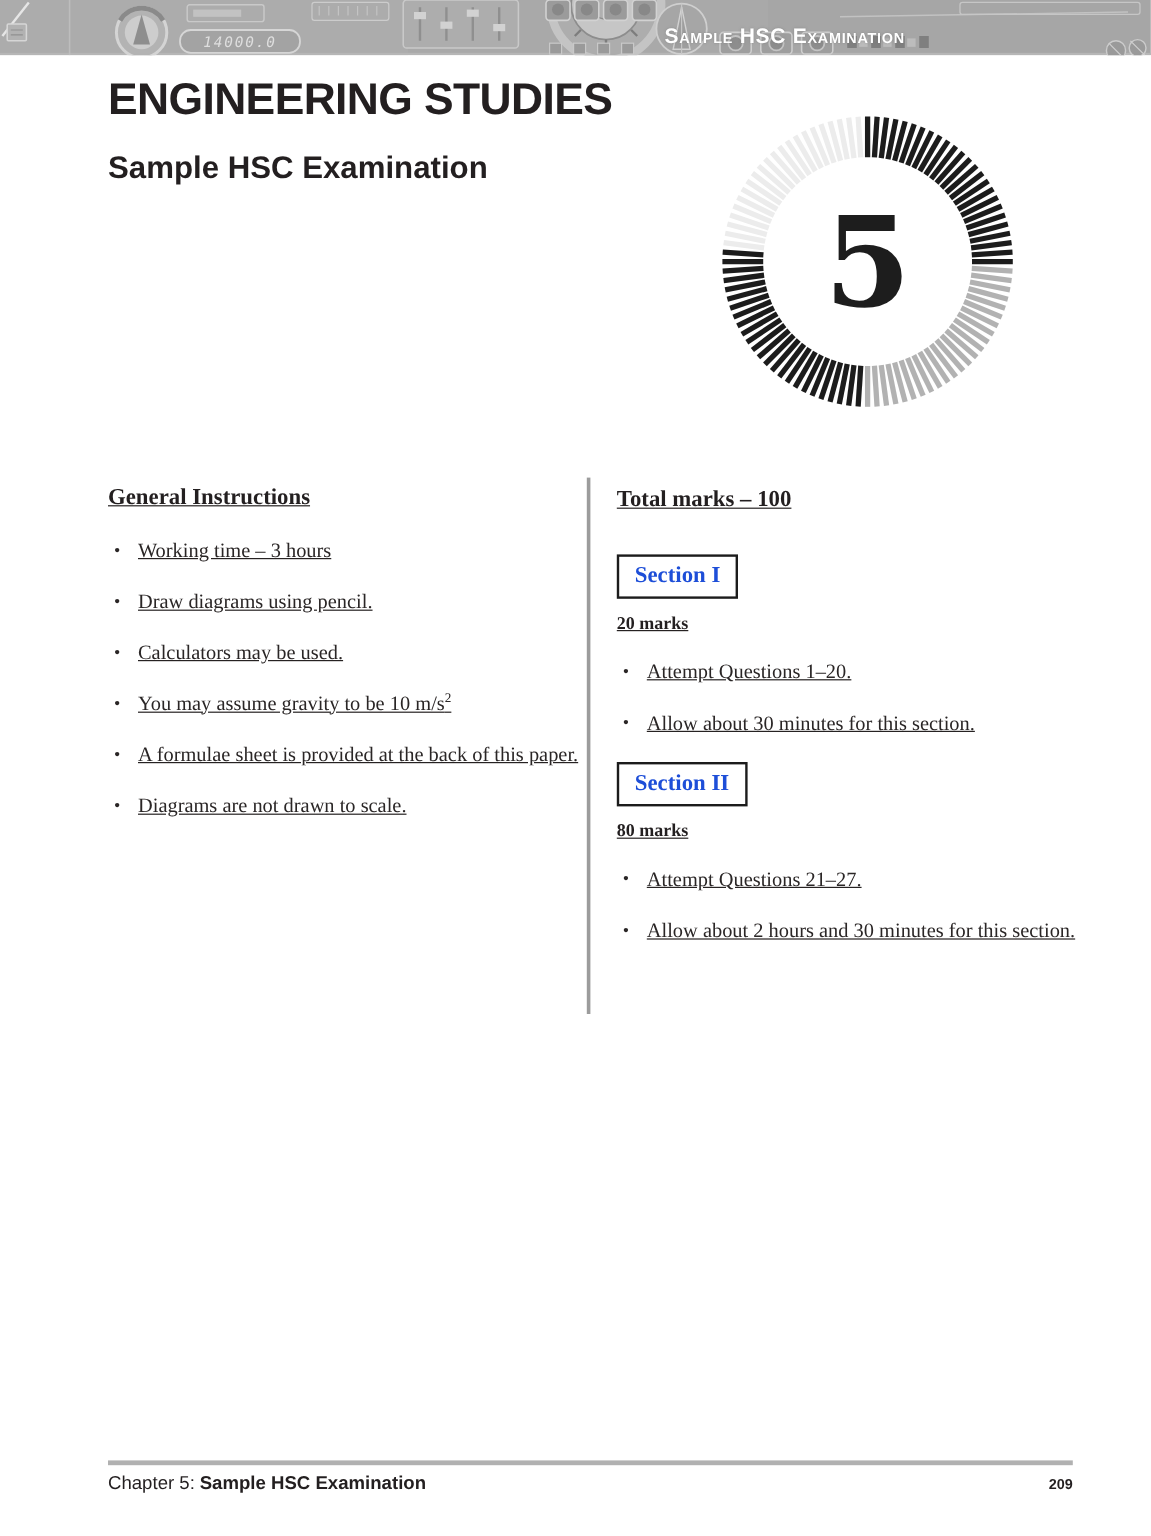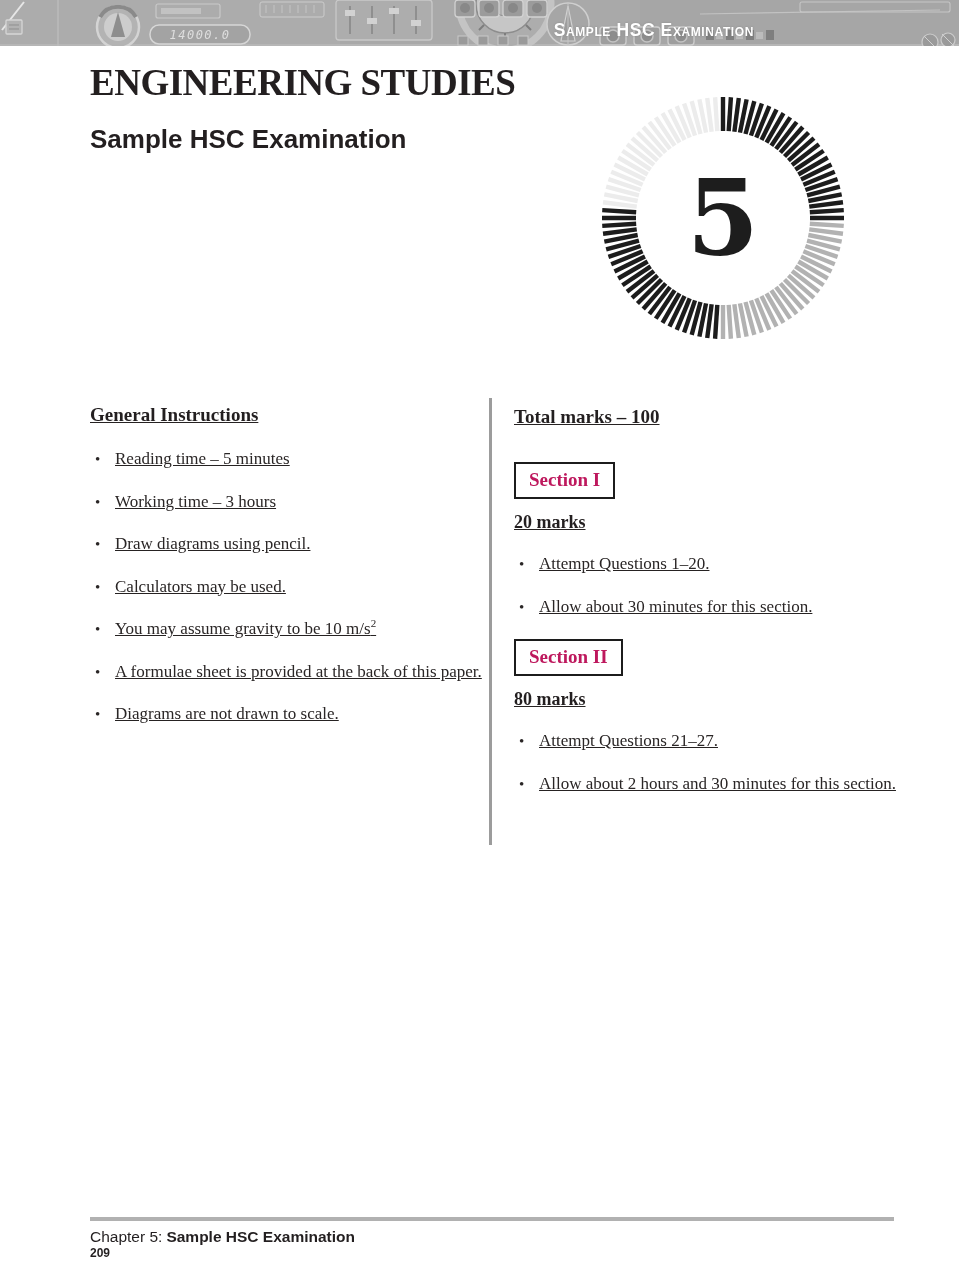--- a/index.html
+++ b/index.html
@@ -19,7 +19,7 @@
   
   .page-title{
     position:absolute;left:90px;top:63px;
-    font-family:Liberation Serif, serif;font-weight:700;
+    font-family:Liberation Sans, sans-serif;font-weight:700;
     font-size:37px;letter-spacing:-.5px;color:#231f20;line-height:40px;text-align:right;
   }
   .page-subtitle{

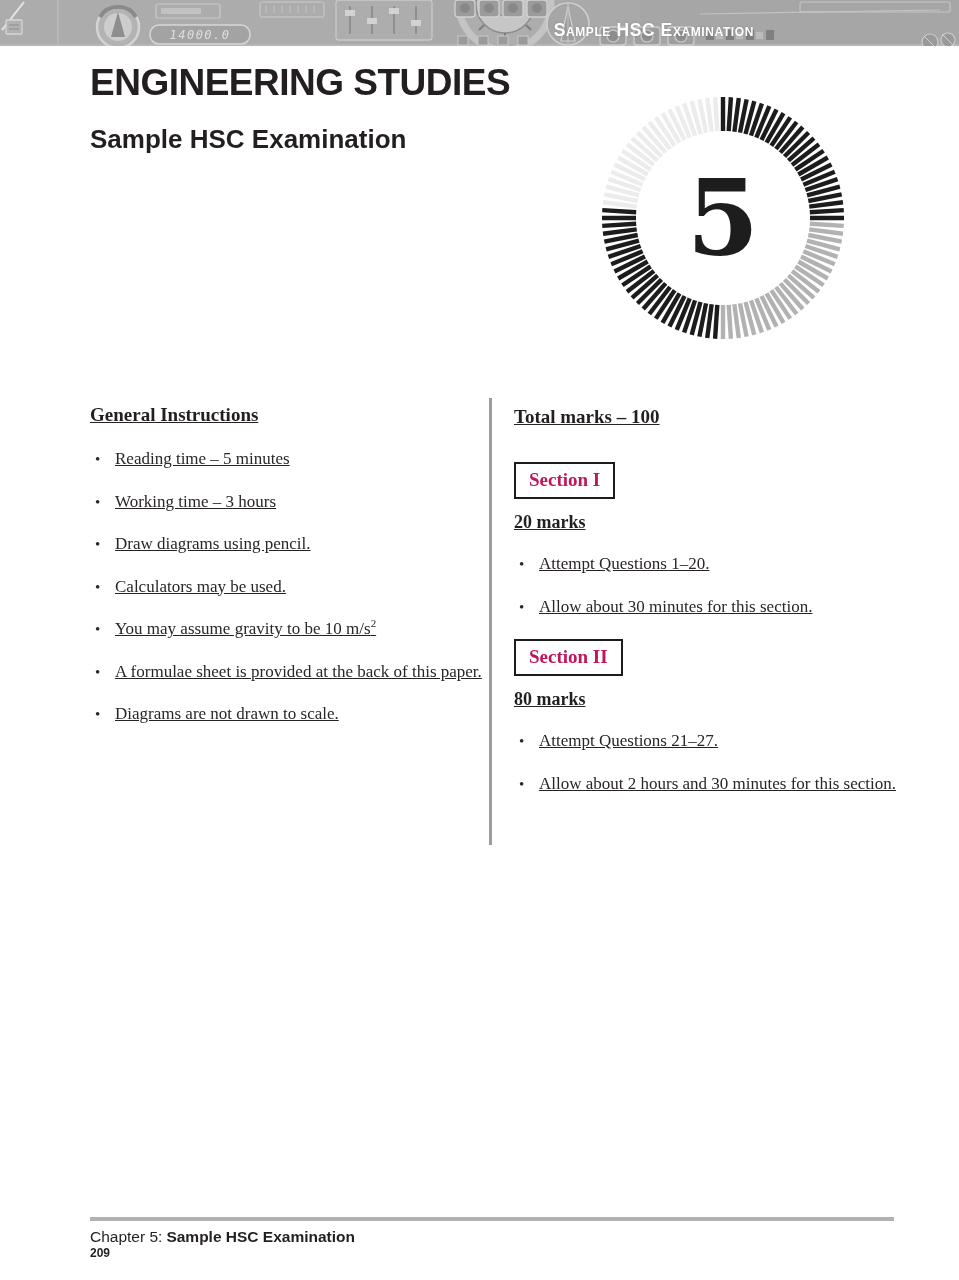--- a/index.html
+++ b/index.html
@@ -293,7 +293,6 @@
   <div class="col-left">
     <h3 class="head gi-heading">General Instructions</h3>
     <ul class="bullets">
-      <li><span>Reading time – 5 minutes</span></li>
       <li><span>Working time – 3 hours</span></li>
       <li><span>Draw diagrams using pencil.</span></li>
       <li><span>Calculators may be used.</span></li>

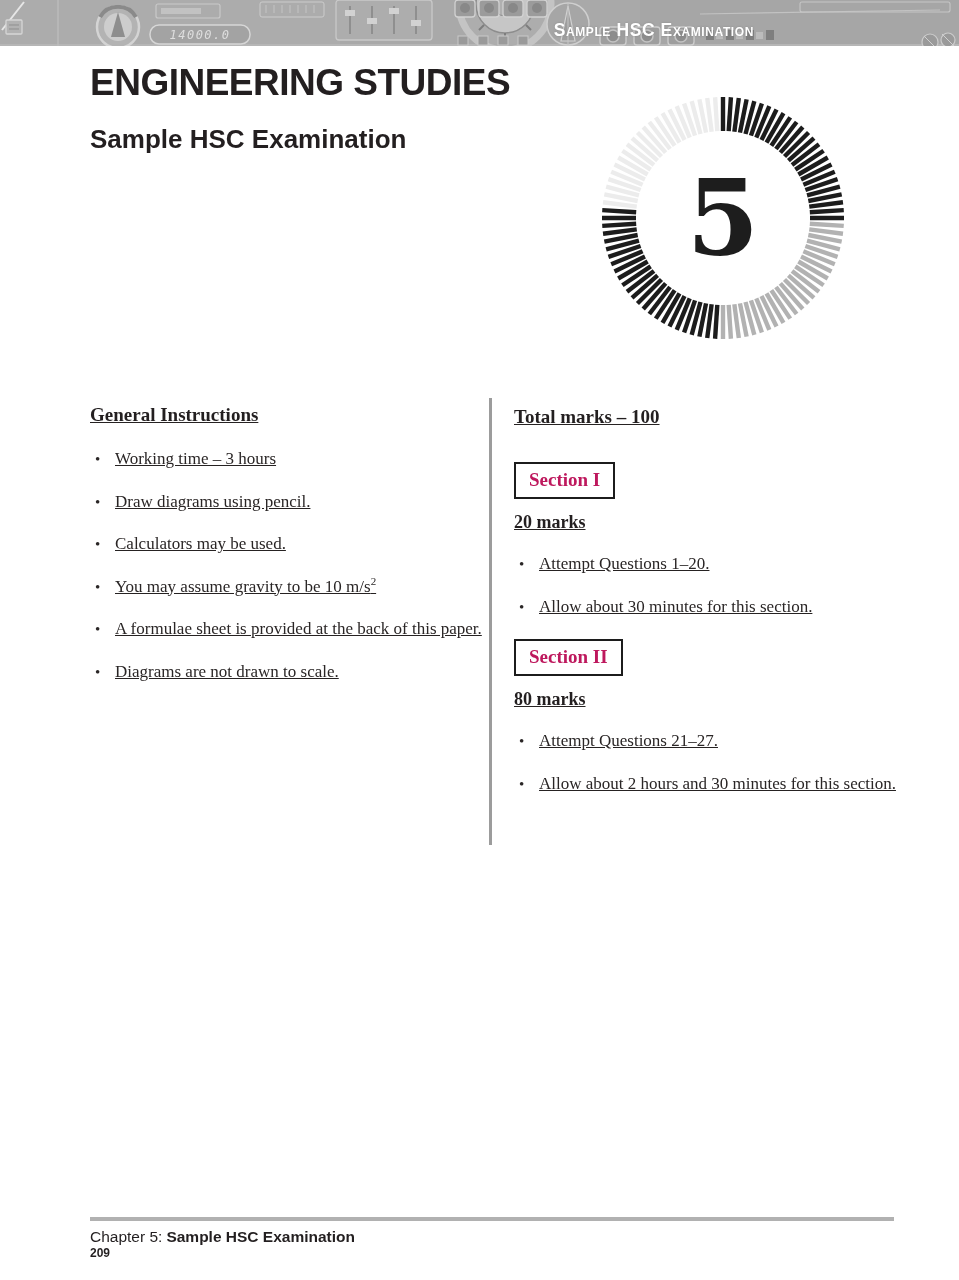--- a/index.html
+++ b/index.html
@@ -53,7 +53,7 @@
   sup{font-size:11px;line-height:0;vertical-align:super;}
   .section-box{
     display:inline-block;border:2.5px solid #1c1c1c;padding:5px 13px 6px;
-    font-size:19px;font-weight:700;color:#be185d;margin-top:34px;
+    font-size:19px;font-weight:700;color:#1d4ed8;margin-top:34px;
   }
   .section-box.second{margin-top:0;}
   .marks-line{font-size:18px;font-weight:700;color:#231f20;margin-top:13px;}

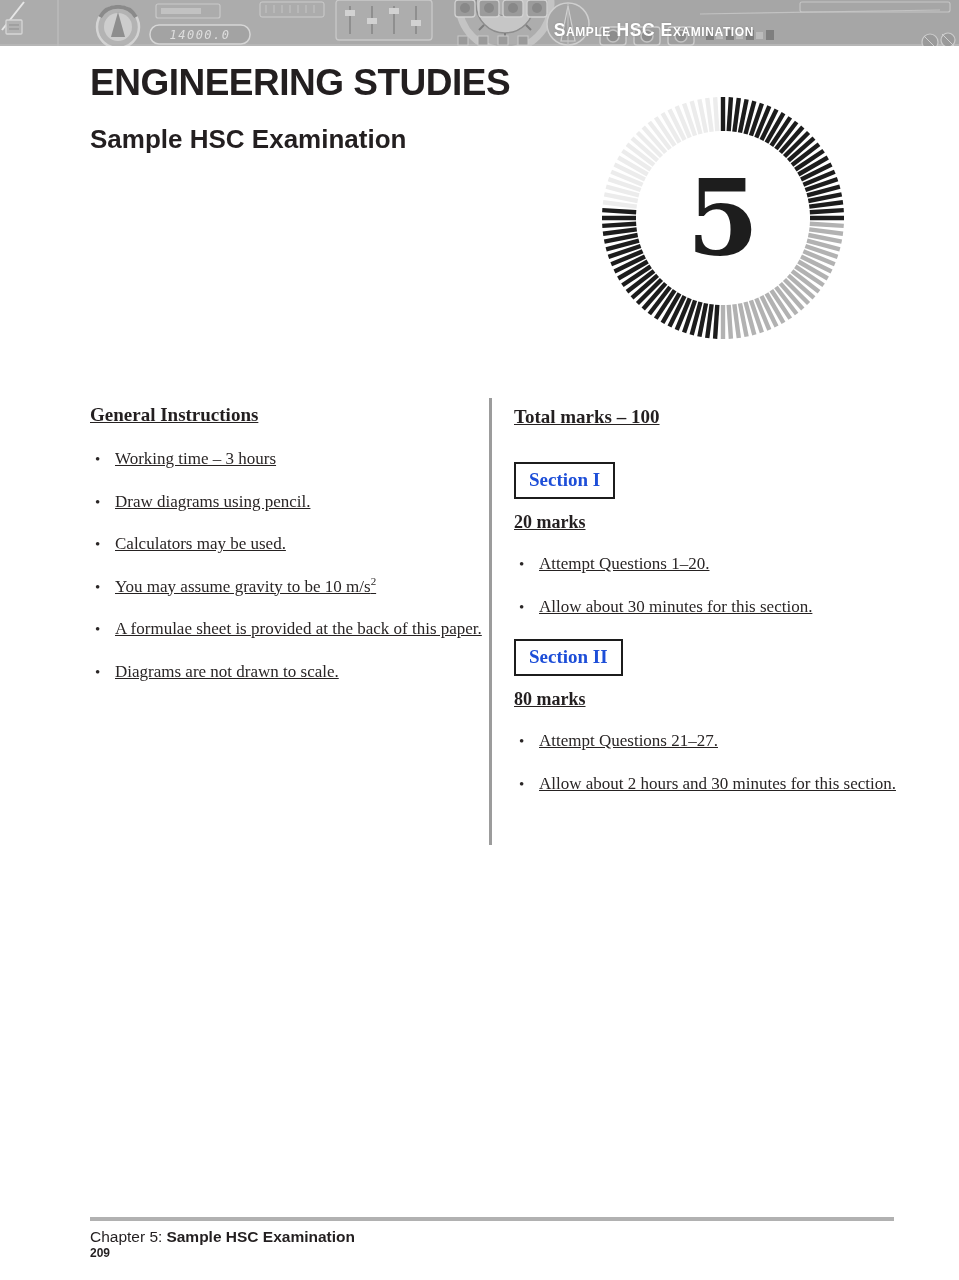--- a/index.html
+++ b/index.html
@@ -56,7 +56,7 @@
     font-size:19px;font-weight:700;color:#1d4ed8;margin-top:34px;
   }
   .section-box.second{margin-top:0;}
-  .marks-line{font-size:18px;font-weight:700;color:#231f20;margin-top:13px;}
+  .marks-line{font-size:15px;font-weight:700;color:#231f20;margin-top:13px;}
   .col-right ul.bullets{margin-top:21px;}
   
   .footer-rule{position:absolute;left:90px;top:1217px;width:804px;height:4px;background:#b1b1b1;}

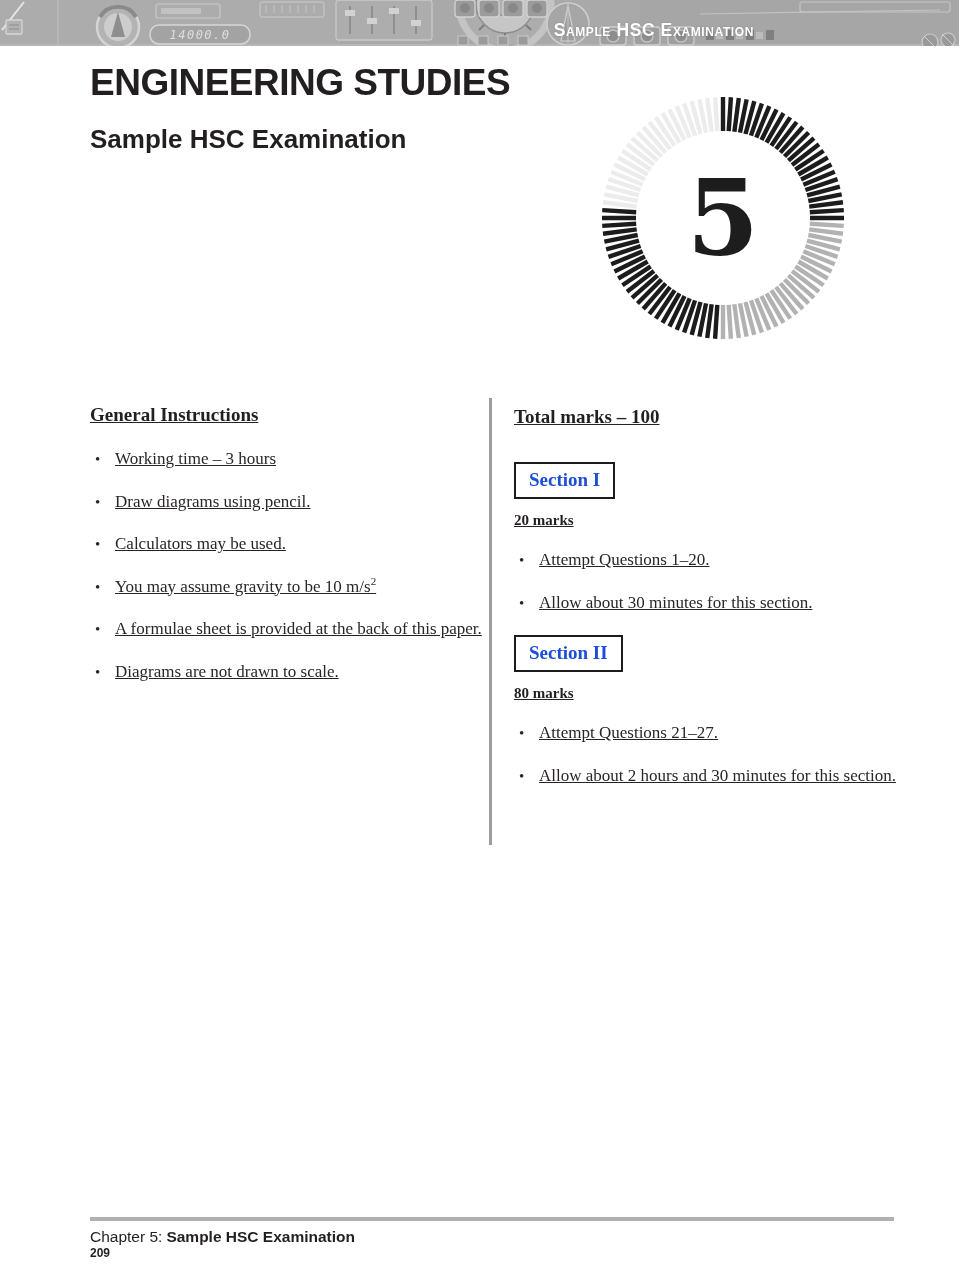--- a/index.html
+++ b/index.html
@@ -62,8 +62,8 @@
   .footer-rule{position:absolute;left:90px;top:1217px;width:804px;height:4px;background:#b1b1b1;}
   .footer{
     position:absolute;left:90px;top:1228px;width:804px;
-    display:flex;justify-content:space-between;align-items:flex-start;
-    font-family:"Liberation Sans",sans-serif;font-size:15.5px;color:#231f20;flex-direction:column;
+    display:flex;justify-content:space-between;align-items:center;
+    font-family:"Liberation Sans",sans-serif;font-size:15.5px;color:#231f20;
   }
   .footer .bold{font-weight:700;margin-left:4px;}
   .page-number{font-weight:700;font-size:12px;}

